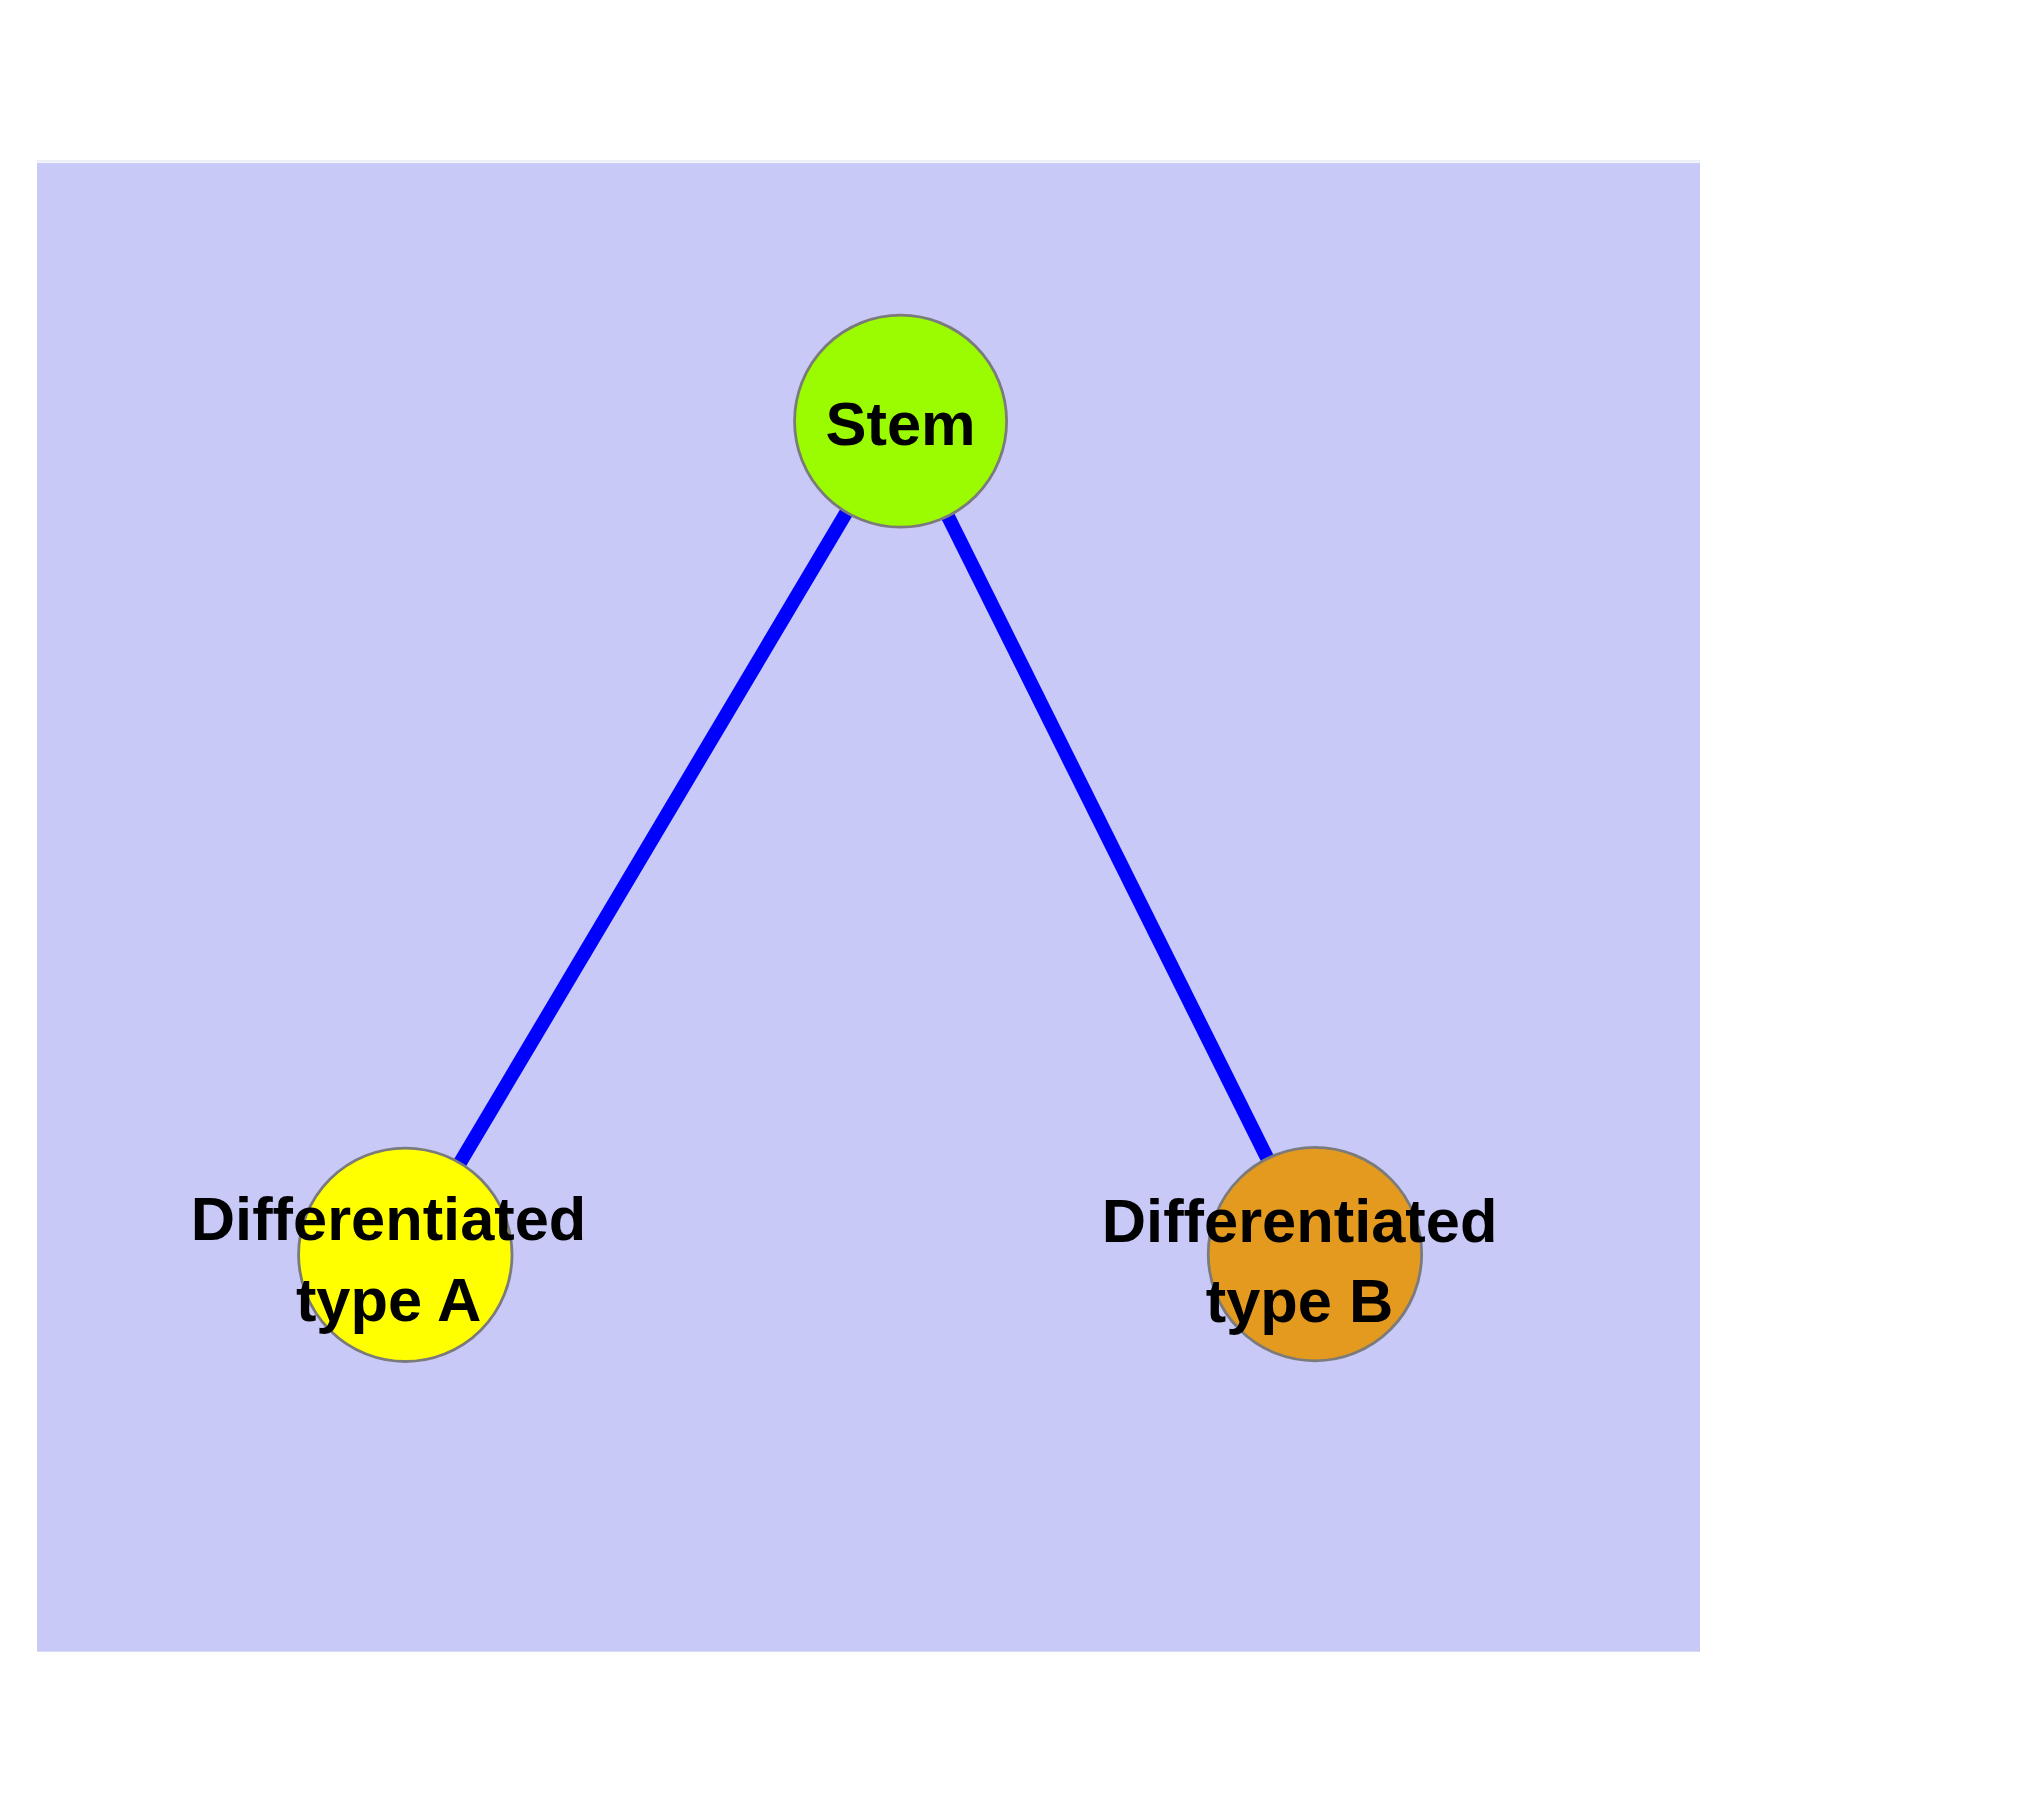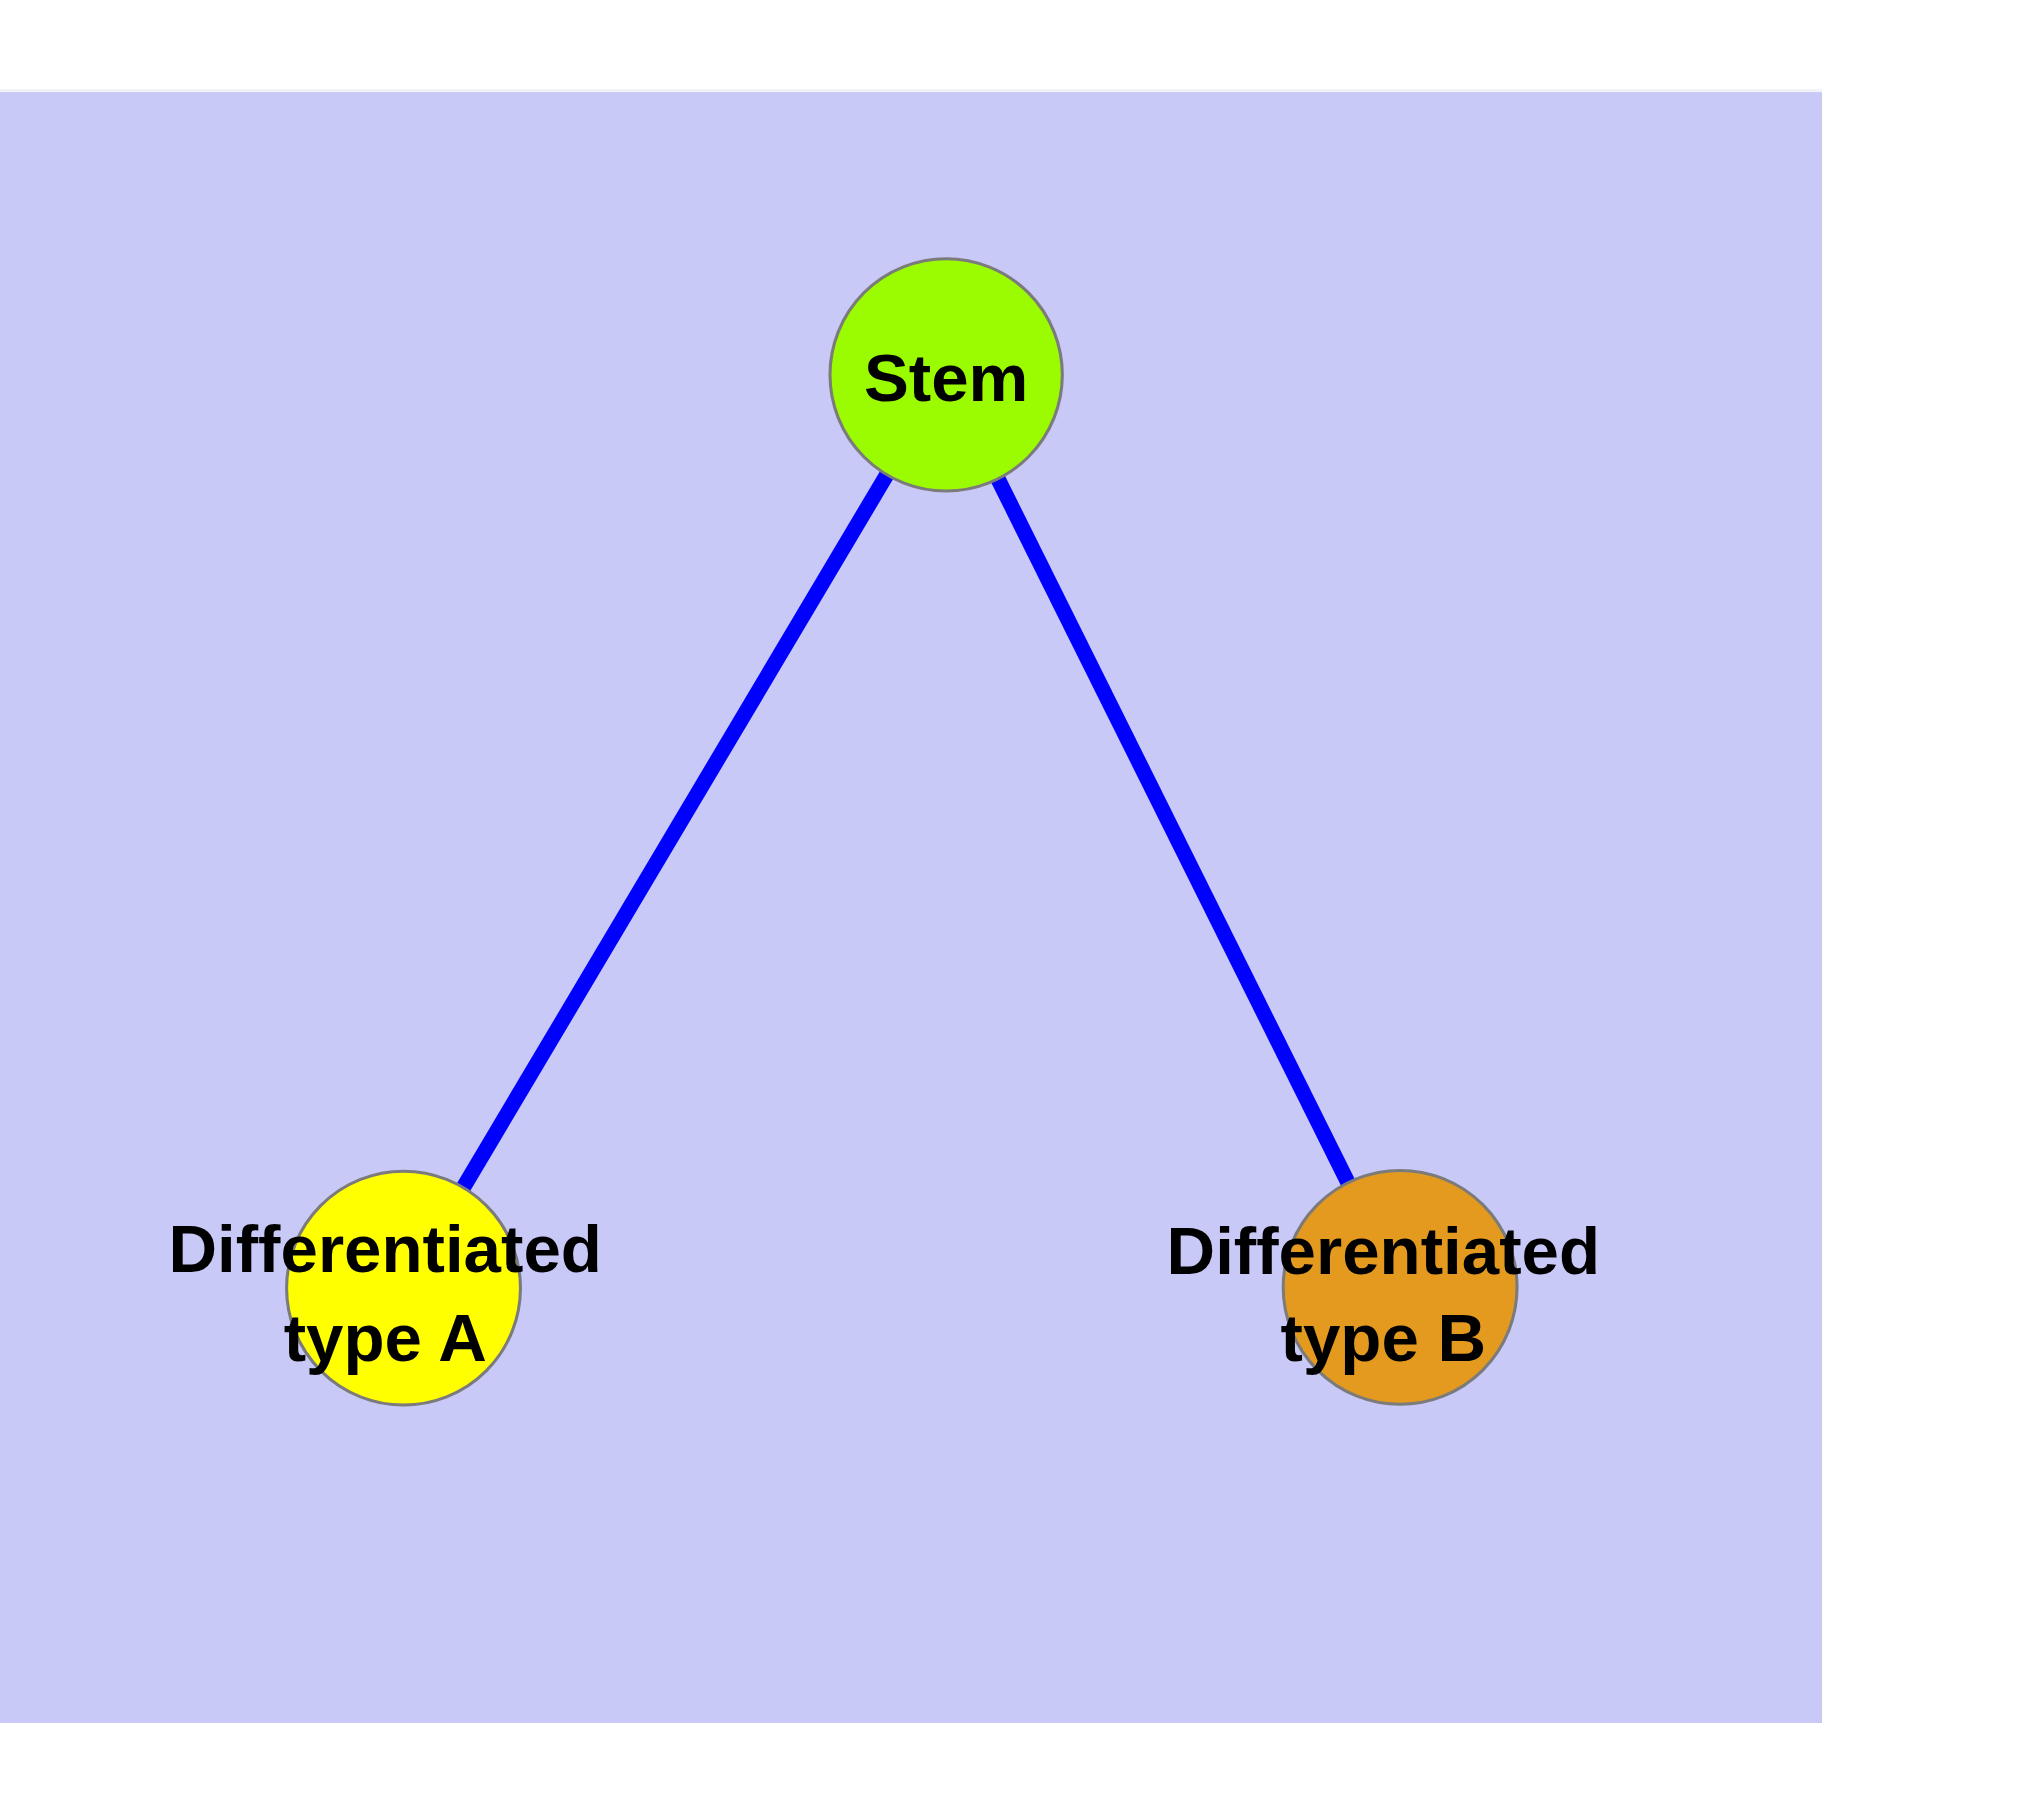--- a/index.html
+++ b/index.html
@@ -9,9 +9,10 @@
   }
   .screen {
     position: relative;
-    width: 1822px;
+    width: 1663px;
     height: 1812px;
     overflow: hidden;
+    margin-left: 37px;
   }
   .screen svg {
     display: block;

